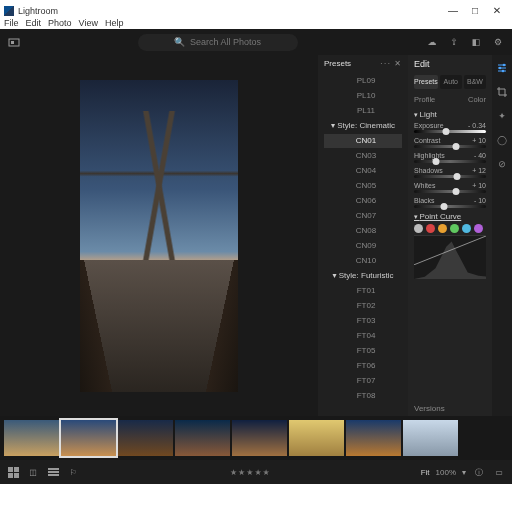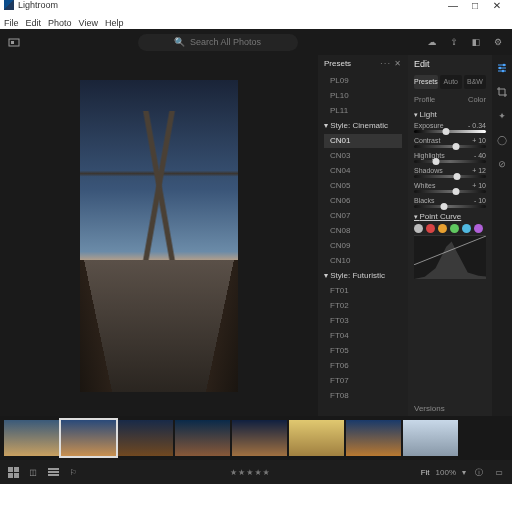--- a/index.html
+++ b/index.html
@@ -4,7 +4,7 @@
 <style>
   * { margin: 0; padding: 0; box-sizing: border-box; font-family: "Segoe UI", Arial, sans-serif; user-select: none; }
   body { width: 512px; height: 512px; background: #fff; overflow: hidden; font-size: 9px; color: #ccc; }
-  .os-title { height: 16px; background: #fff; color: #333; display: flex; align-items: flex-start; padding: 0 4px; }
+  .os-title { height: 16px; background: #fff; color: #333; display: flex; align-items: flex-end; padding: 0 4px; }
   .os-title .logo { width: 10px; height: 10px; background: linear-gradient(135deg,#0a4d8c 50%,#1e3a5f 50%); margin-right: 4px; }
   .os-title .spacer { flex: 1; }
   .os-ctrl { width: 22px; text-align: center; font-size: 10px; color: #333; }

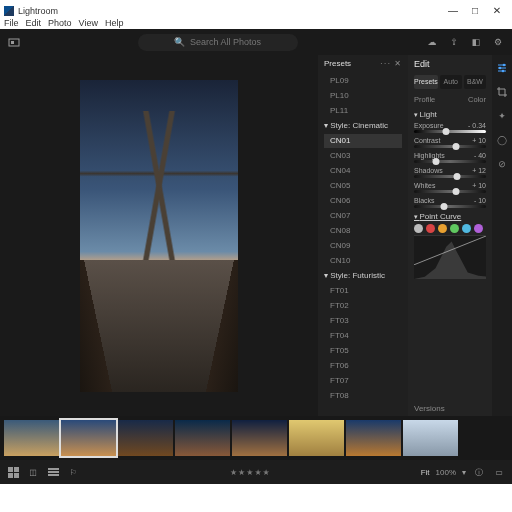--- a/index.html
+++ b/index.html
@@ -34,7 +34,7 @@
   .presets { width: 90px; background: #202020; padding: 4px 6px; font-size: 8px; color: #aaa; overflow:hidden;}
   .presets .hdr { display: flex; align-items: center; justify-content: space-between; color: #ddd; margin-bottom: 6px; }
   .presets .hdr .dots { letter-spacing: 1px; color:#888;}
-  .plist { display: flex; flex-direction: column; gap: 1px; }
+  .plist { display: flex; flex-direction: column; gap: 1px; text-align: center; }
   .plist .item { height: 14px; line-height: 14px; padding-left: 6px; color: #888; white-space:nowrap; overflow:hidden;}
   .plist .group { color: #ccc; padding-left: 0;}
   .plist .item.sel { background: #353535; color: #e5e5e5; }

